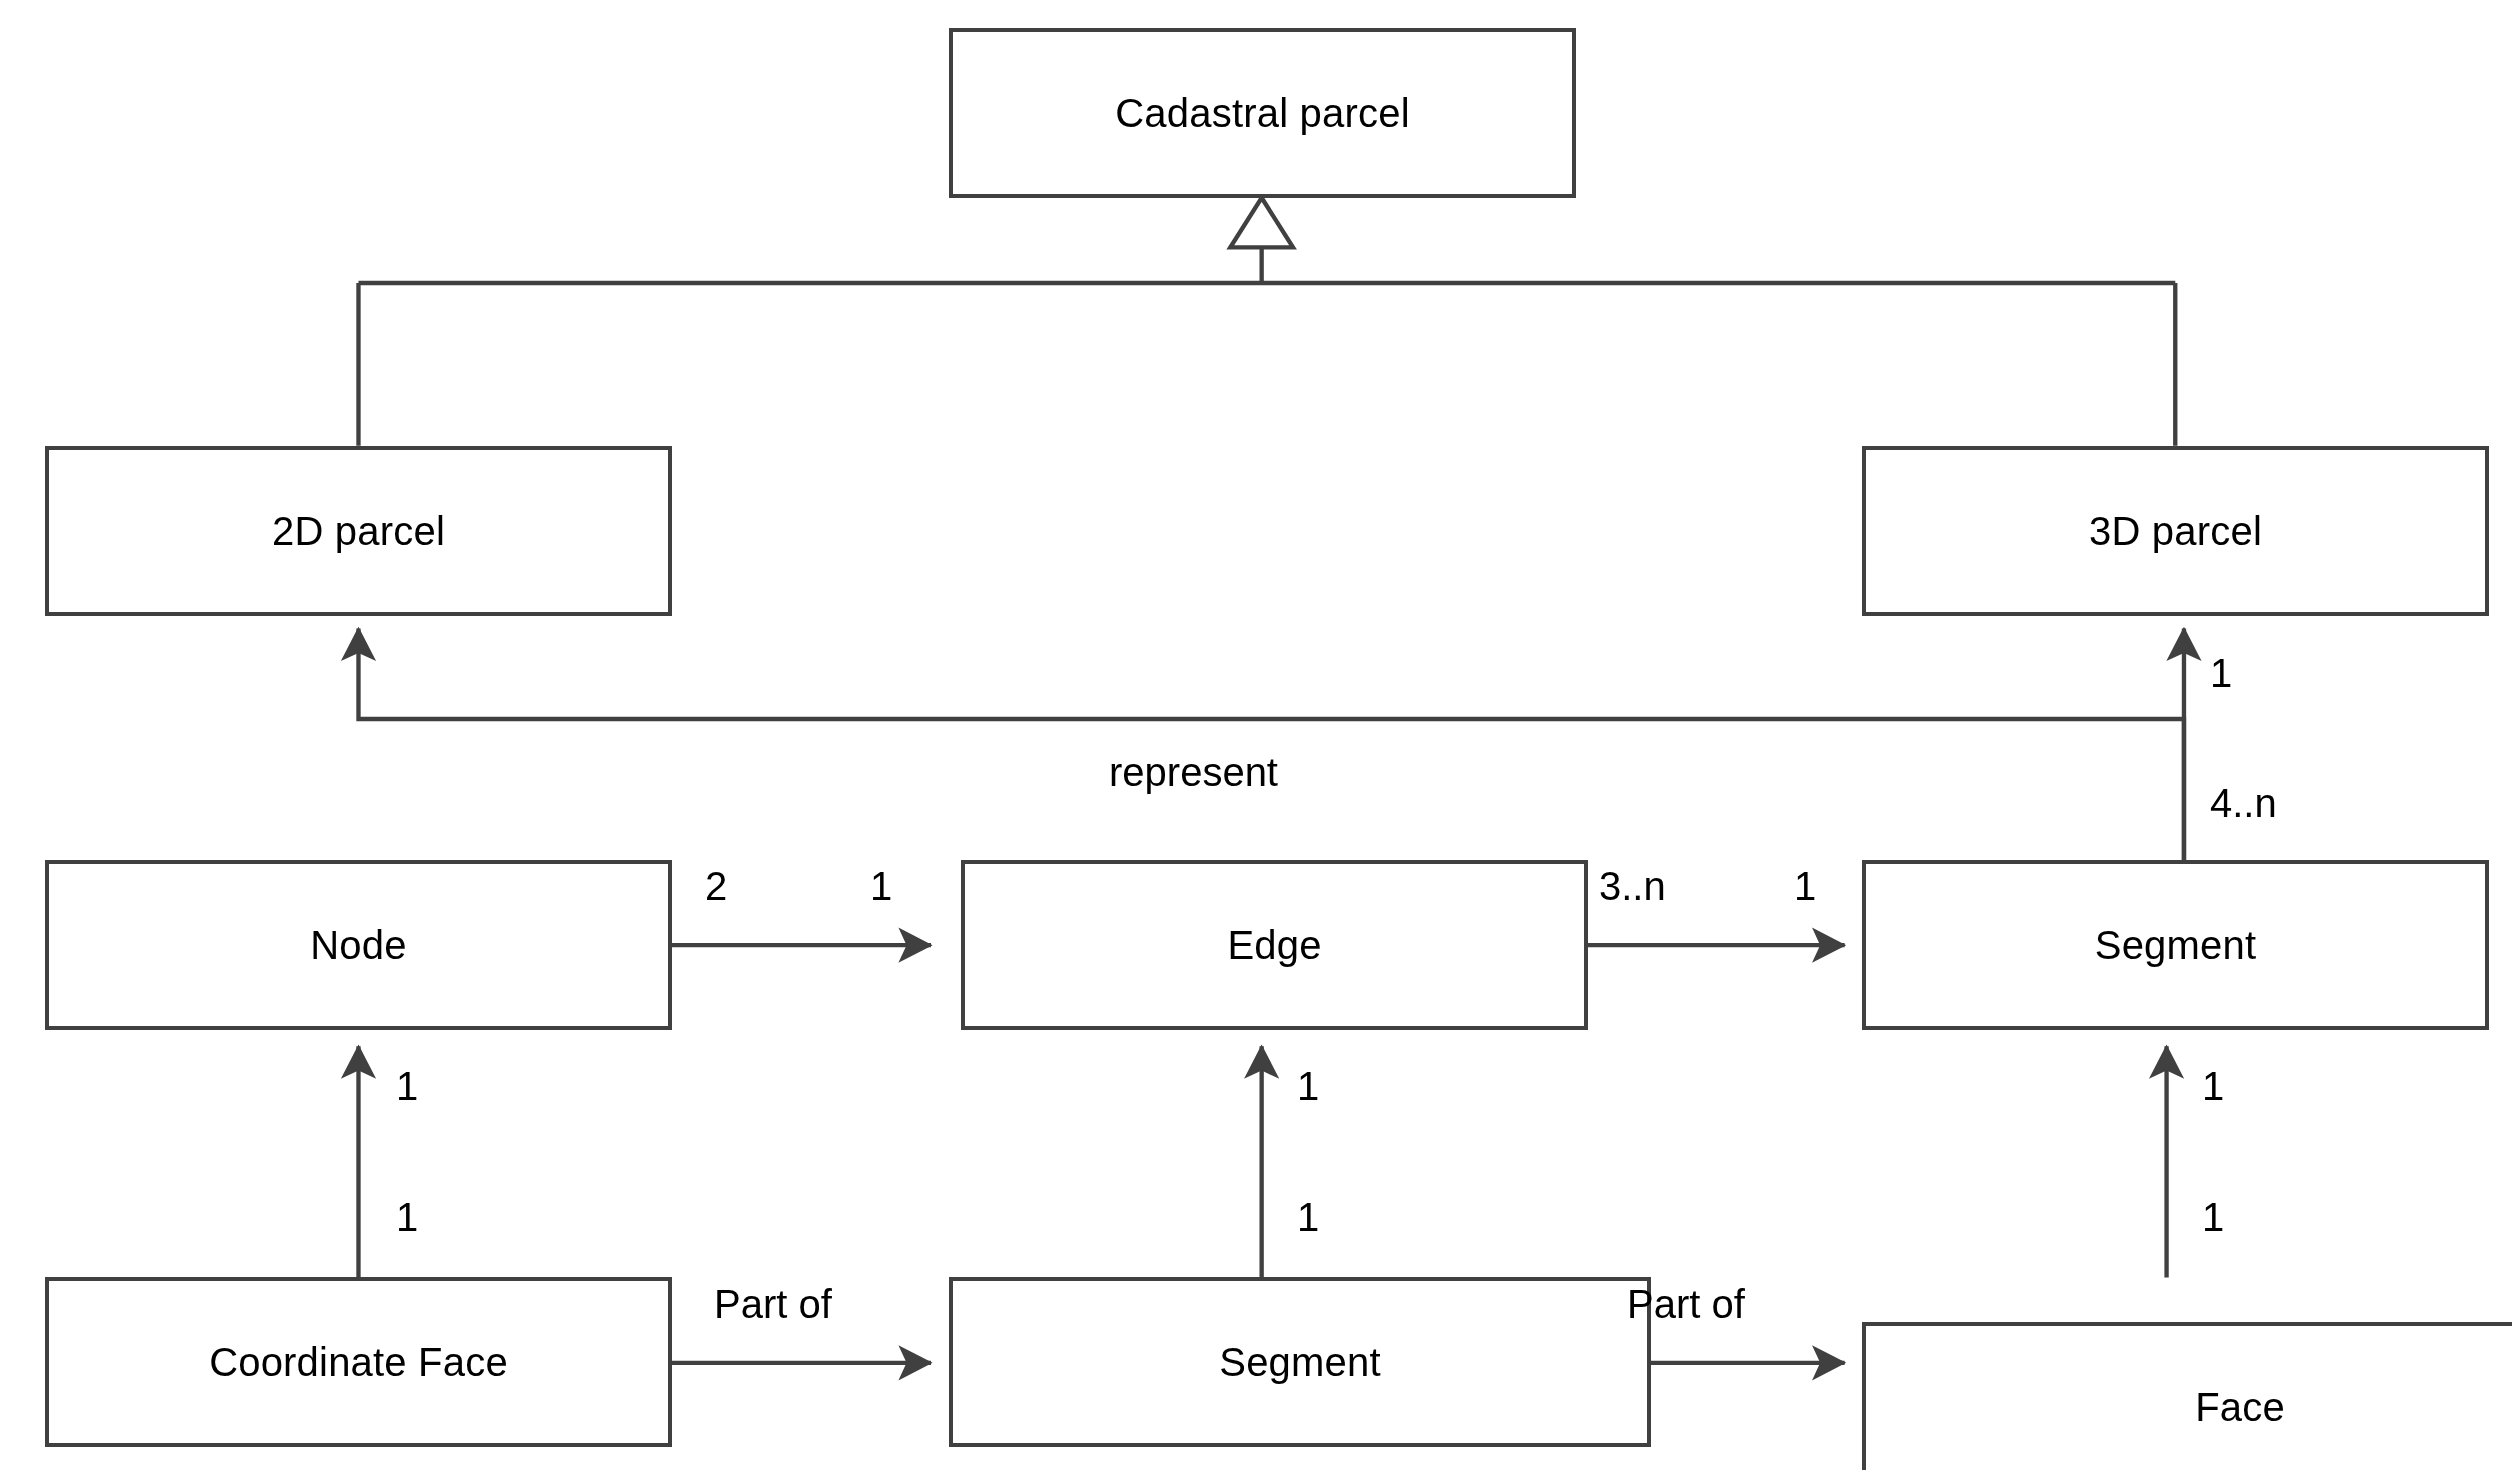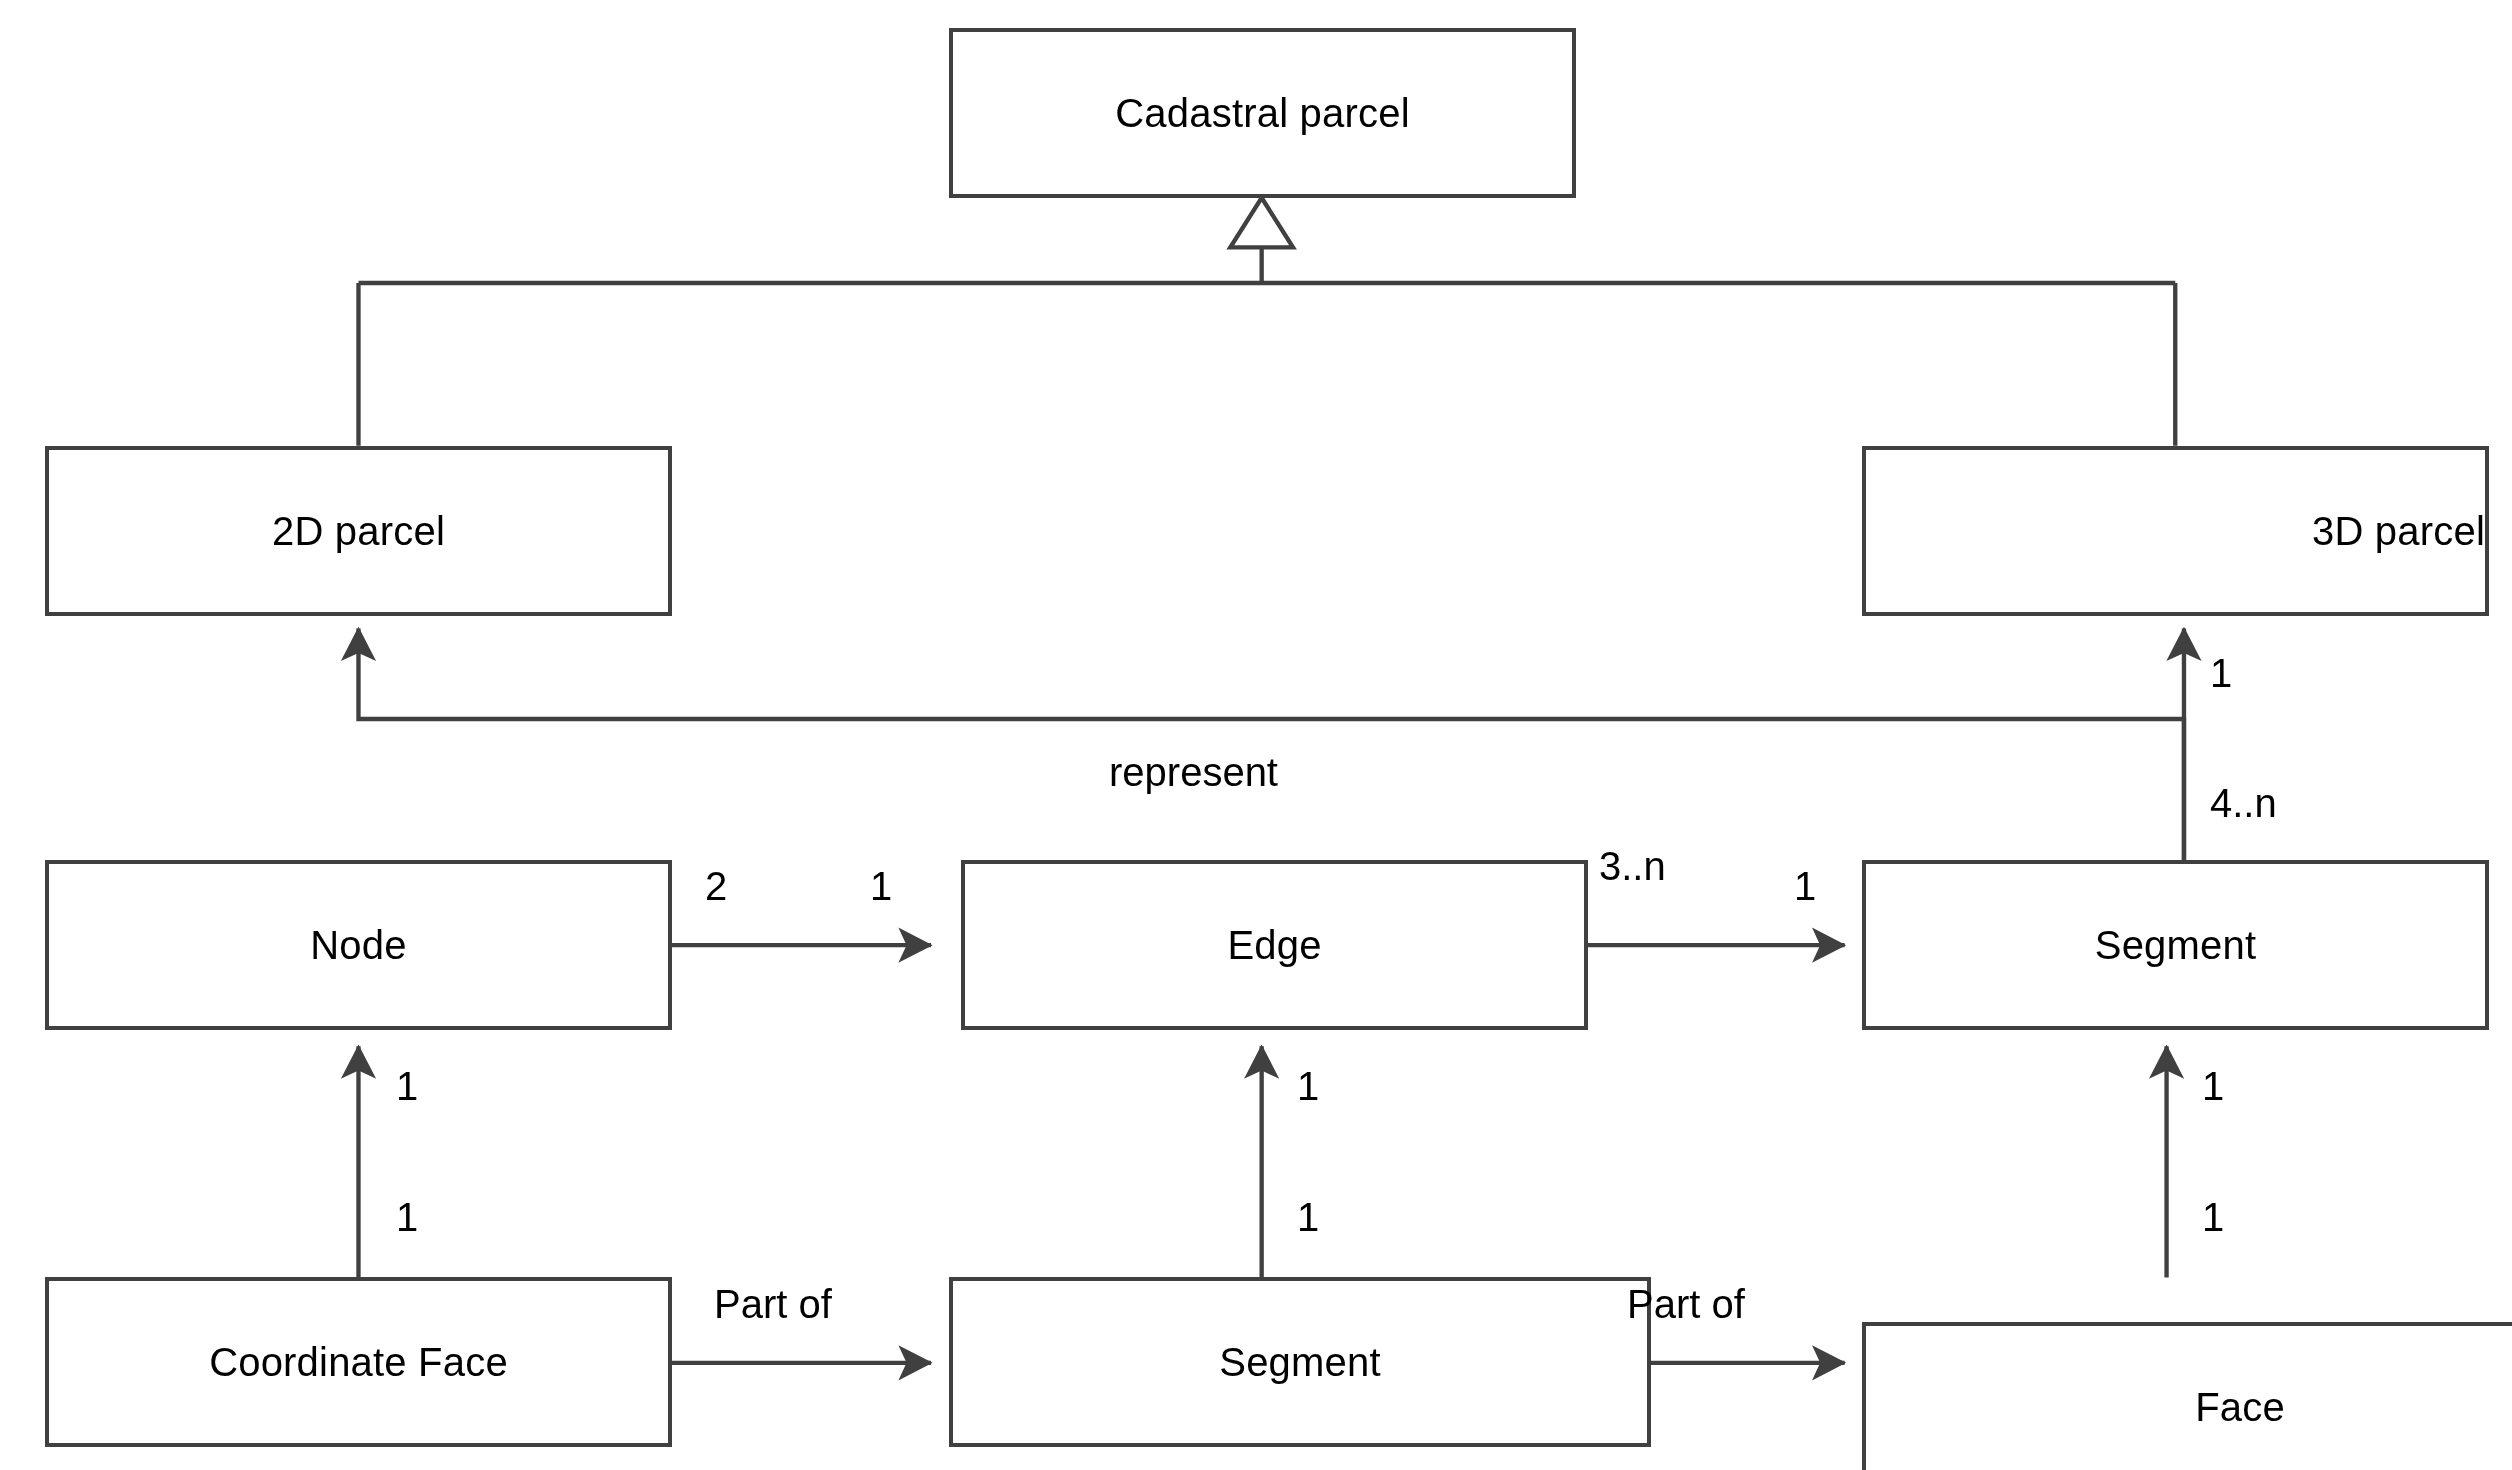--- a/index.html
+++ b/index.html
@@ -98,7 +98,7 @@
     <span class="node-label">2D parcel</span>
   </div>
 
-  <div class="node-box" style="left:1862px; top:446px; width:627px; height:170px;justify-content:flex-end;">
+  <div class="node-box" style="left:1862px; top:446px; width:627px; height:170px;">
     <span class="node-label">3D parcel</span>
   </div>
 

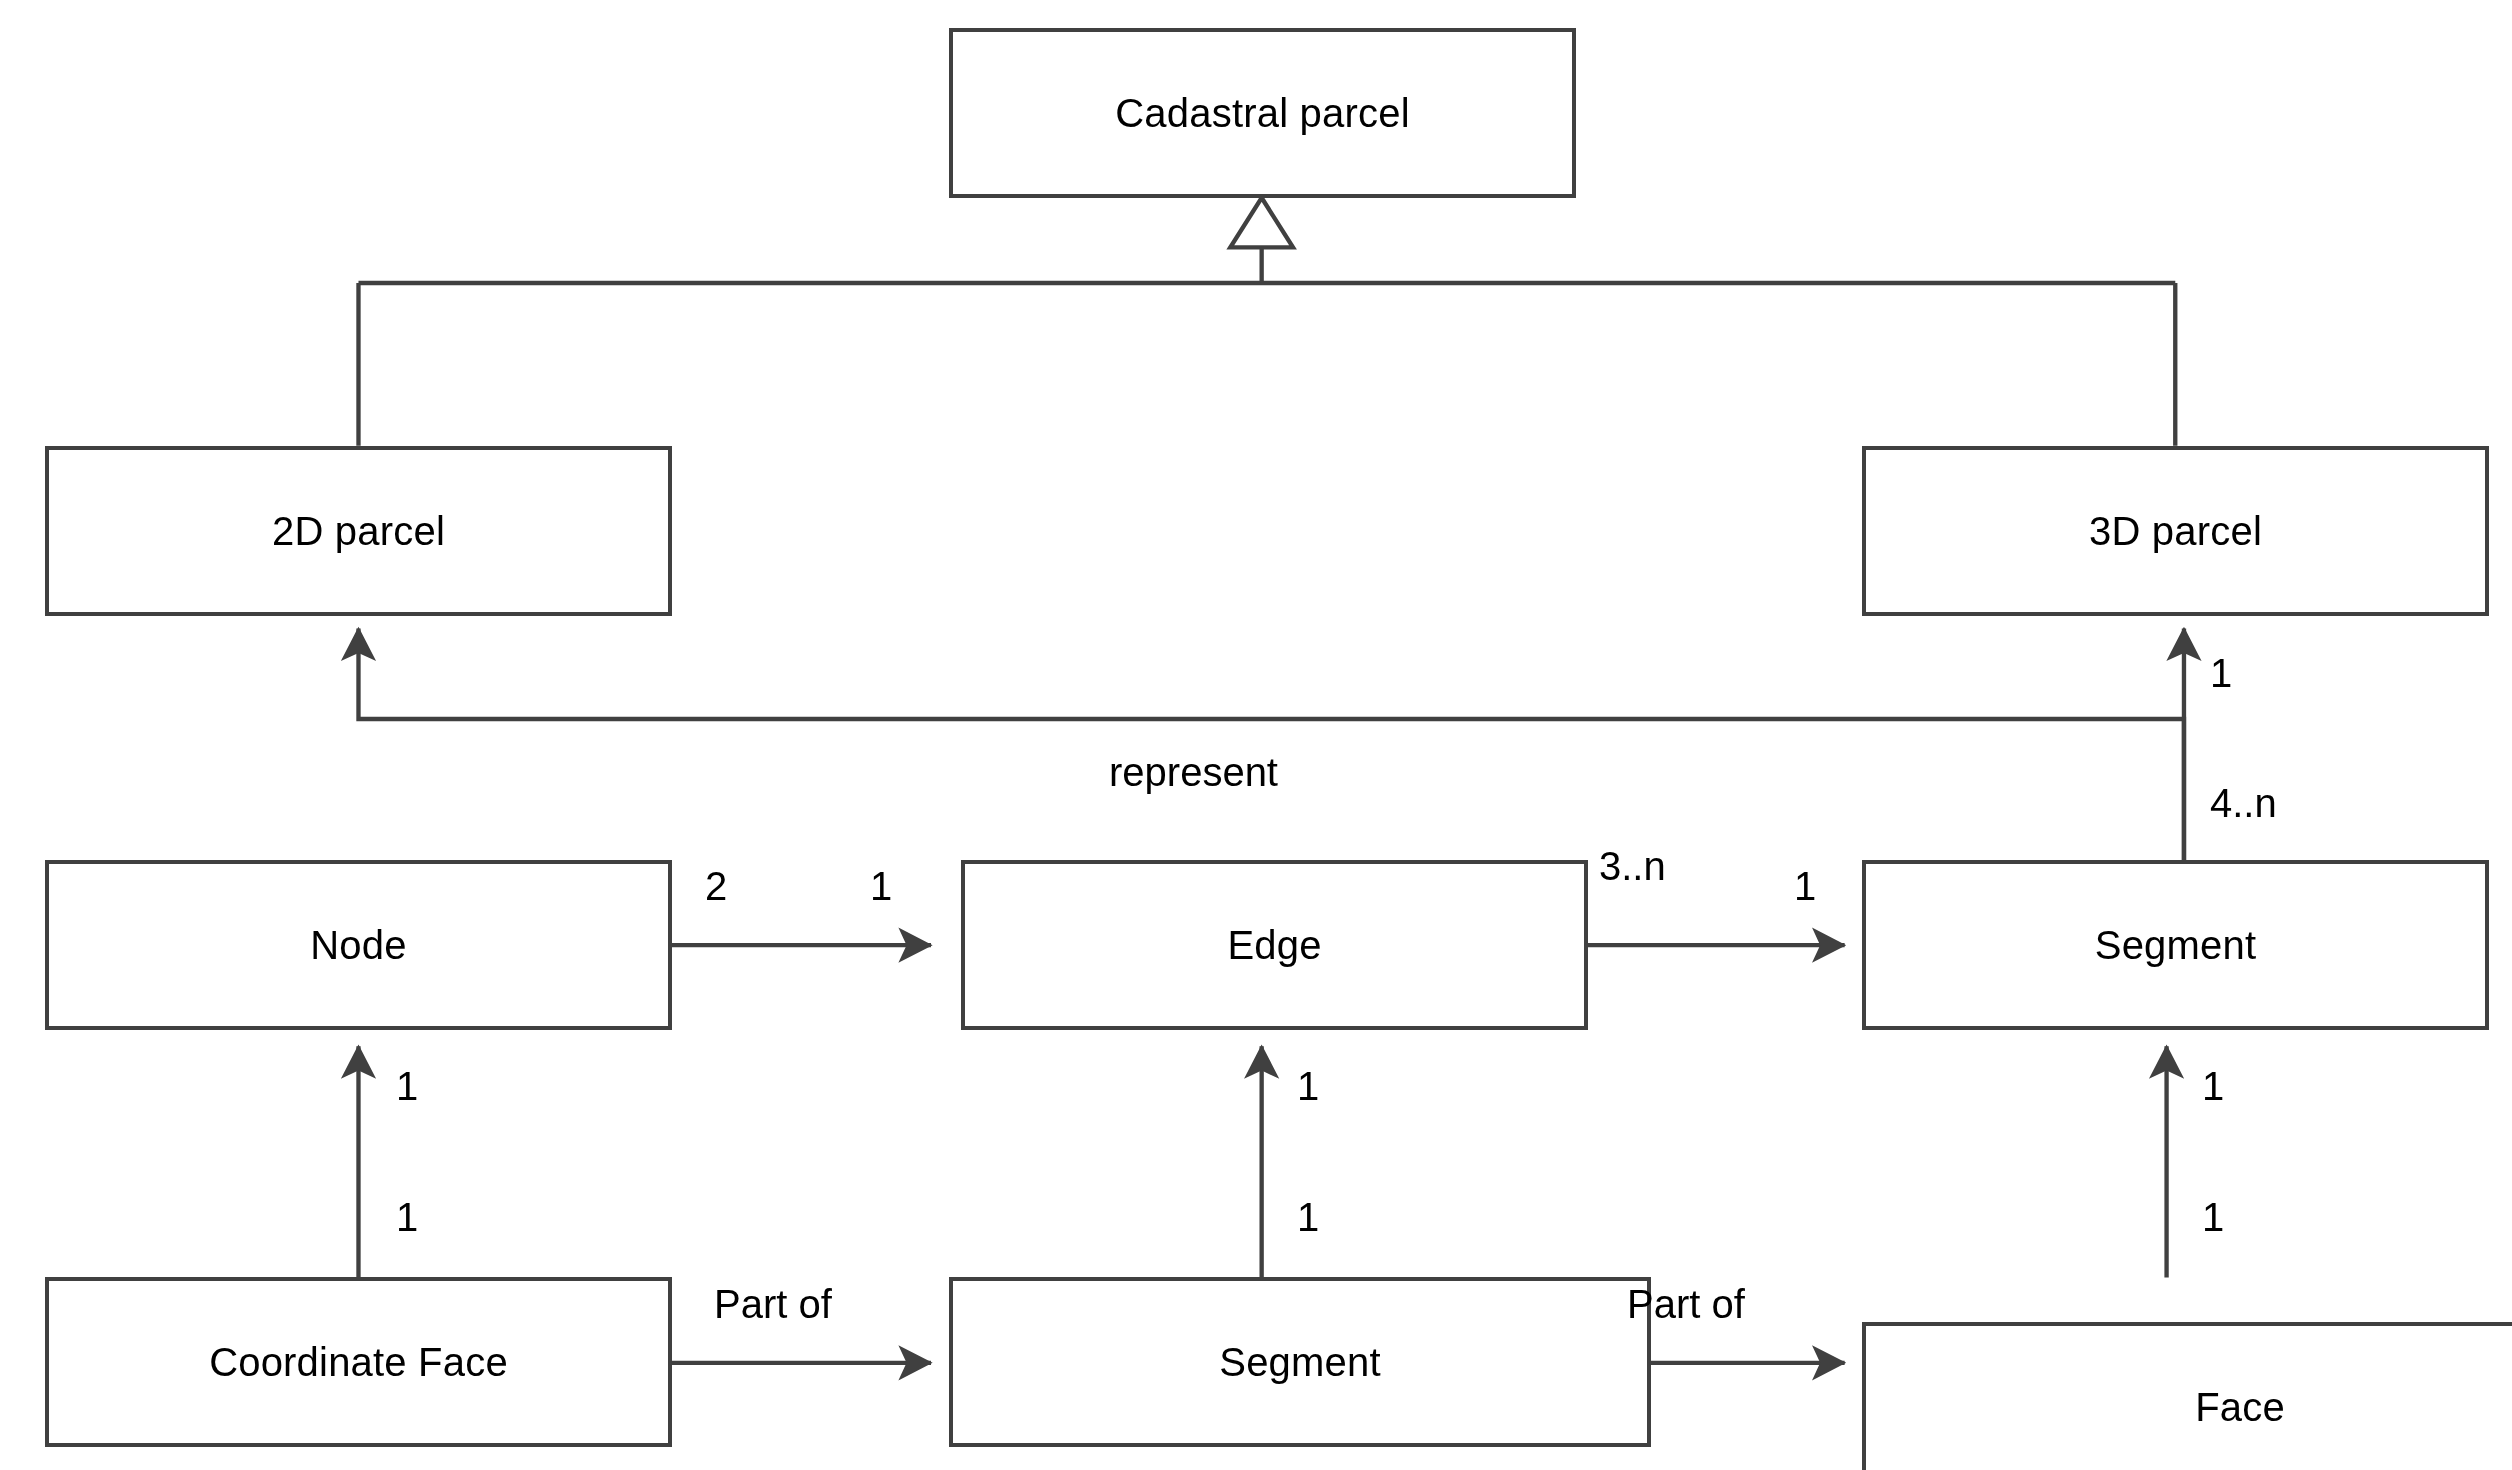--- a/index.html
+++ b/index.html
@@ -136,7 +136,7 @@
 
   <span class="edge-label" style="left:870px; top:866px;">1</span>
 
-  <span class="edge-label" style="left:1599px; top:846px;">3..n</span>
+  <span class="edge-label" style="left:1599px; top:866px;">3..n</span>
 
   <span class="edge-label" style="left:1794px; top:866px;">1</span>
 

